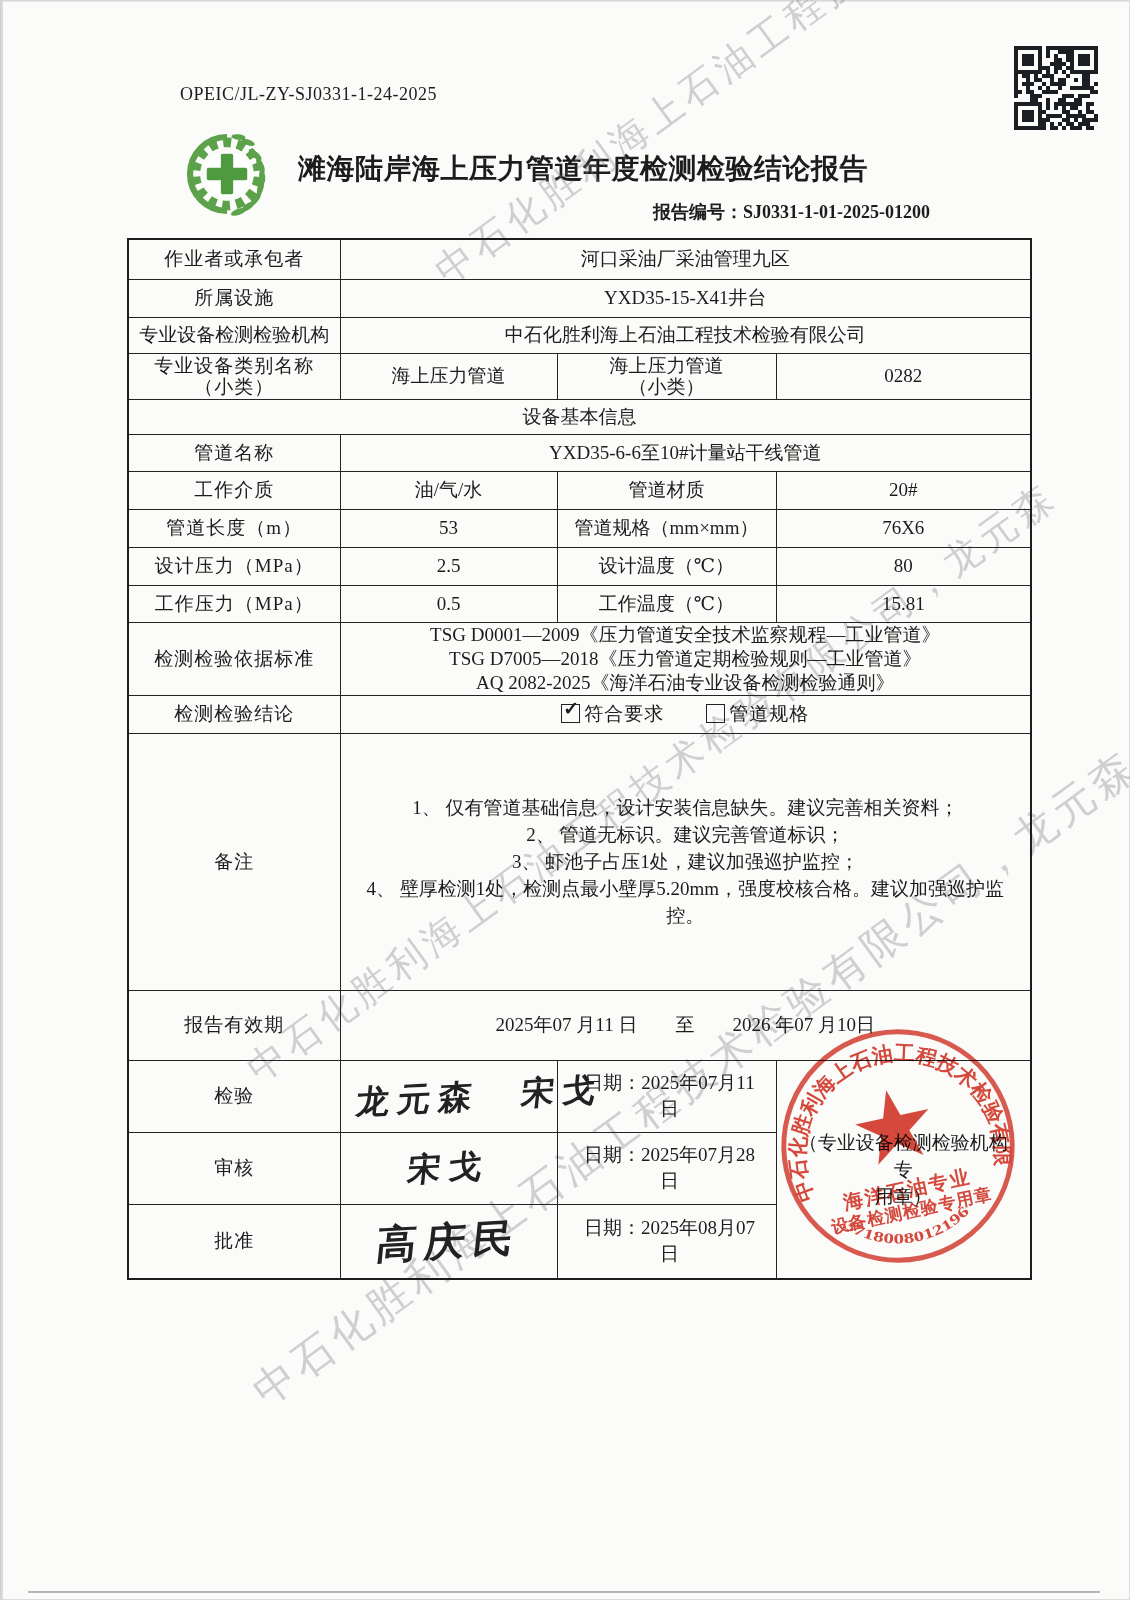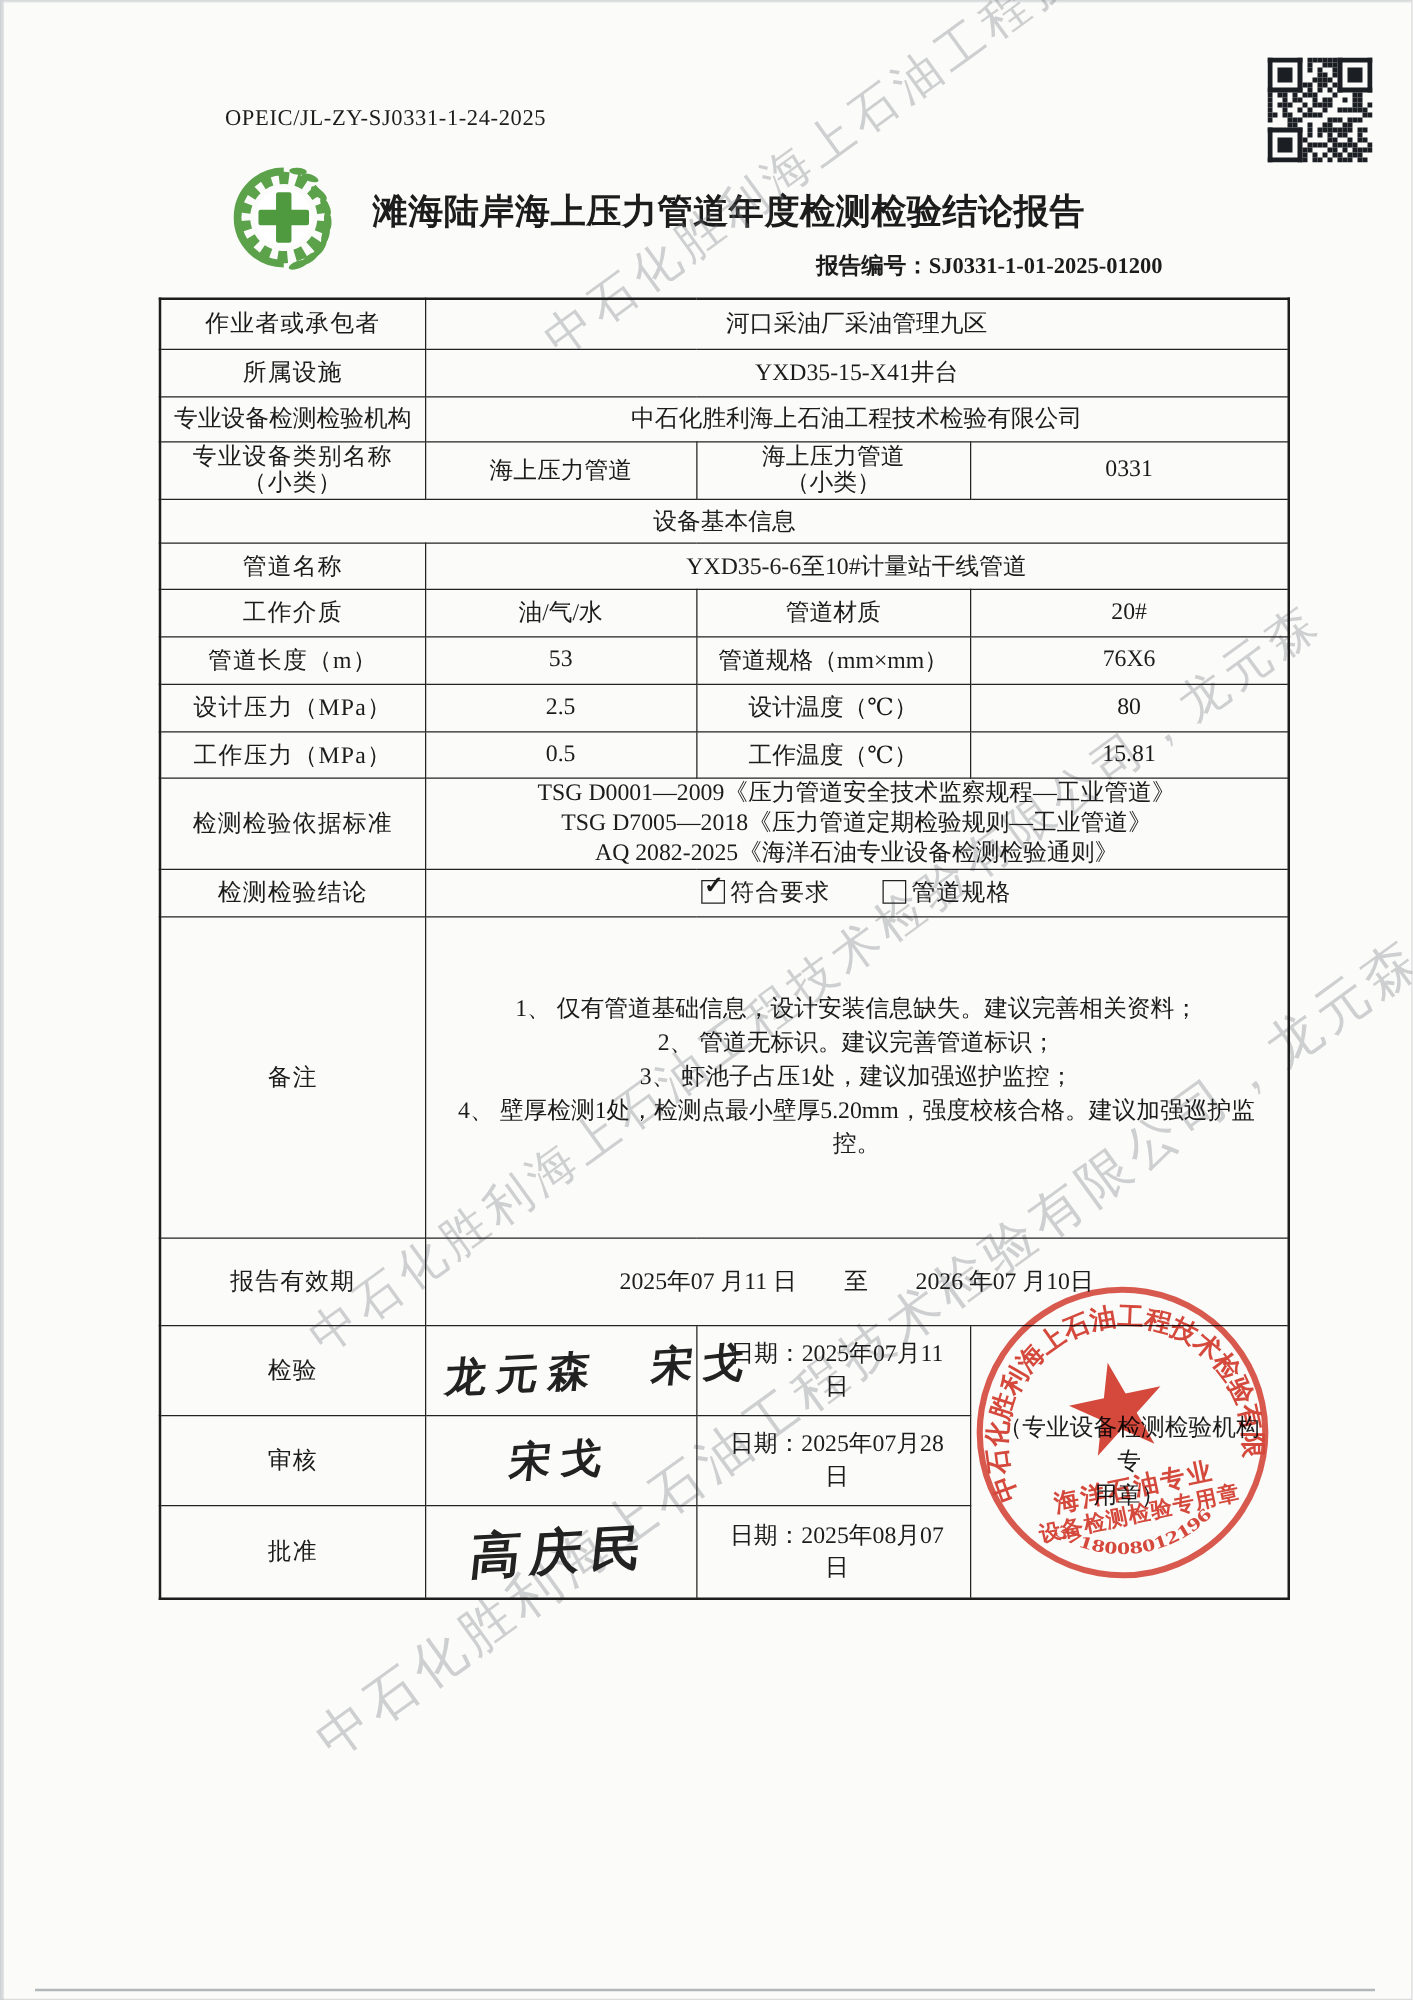--- a/index.html
+++ b/index.html
@@ -303,7 +303,7 @@
         <div class="two-line">海上压力管道</div>
         <div class="two-line">（小类）</div>
       </td>
-      <td>0331</td>
+      <td>0282</td>
     </tr>
     <tr style="height:35px">
       <td colspan="4">设备基本信息</td>

